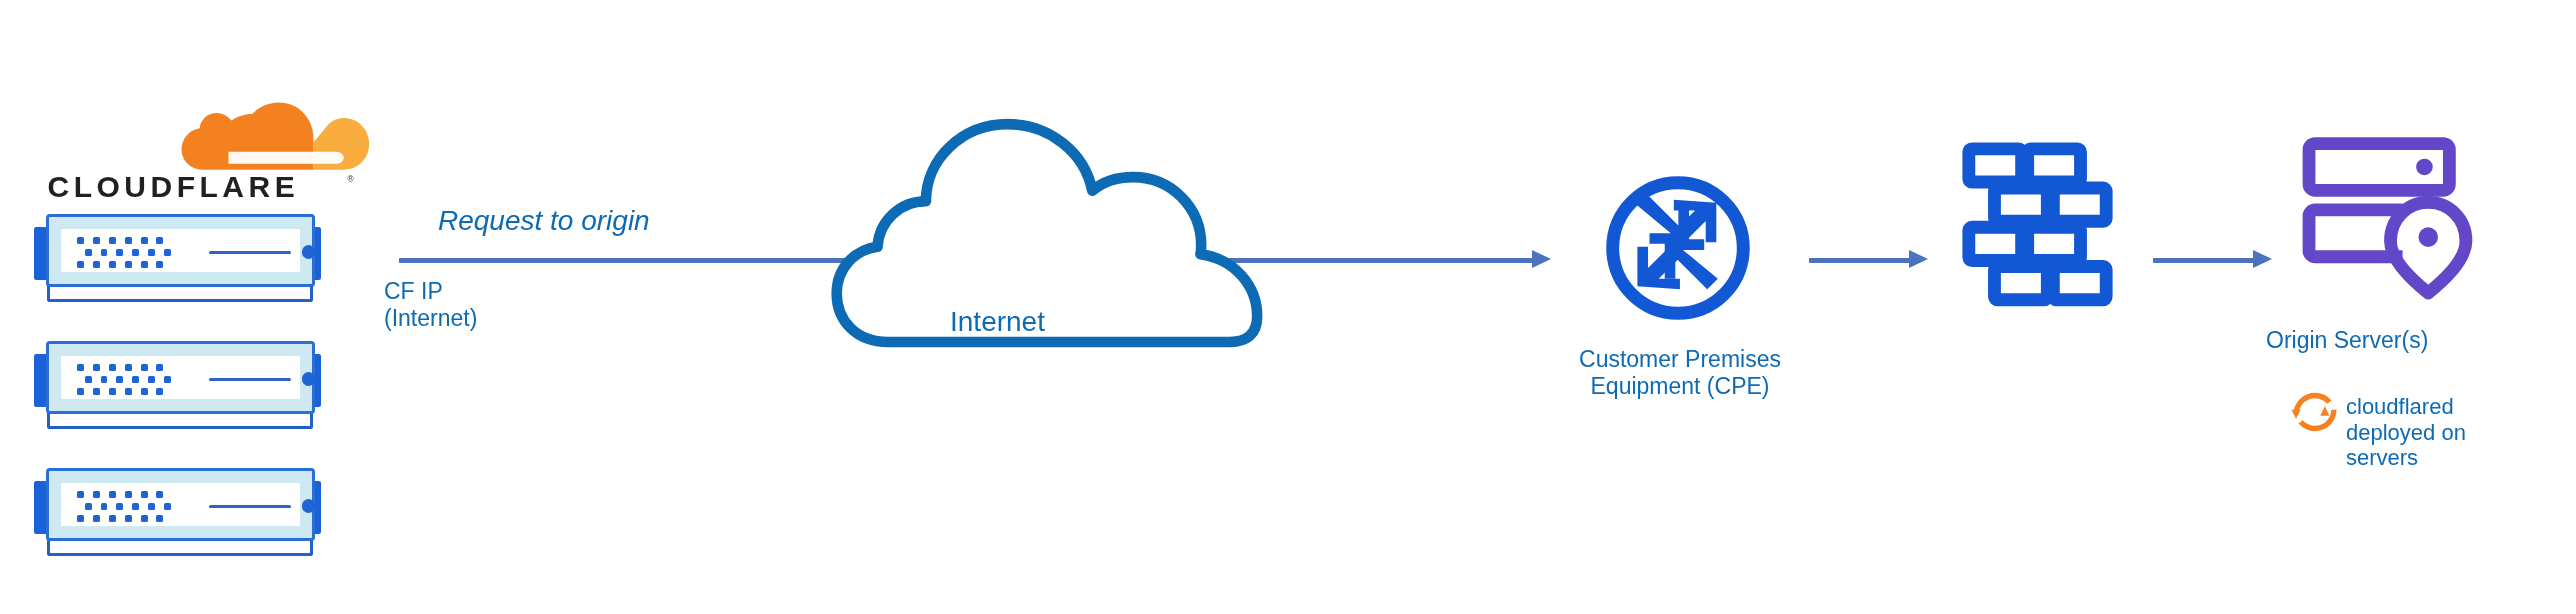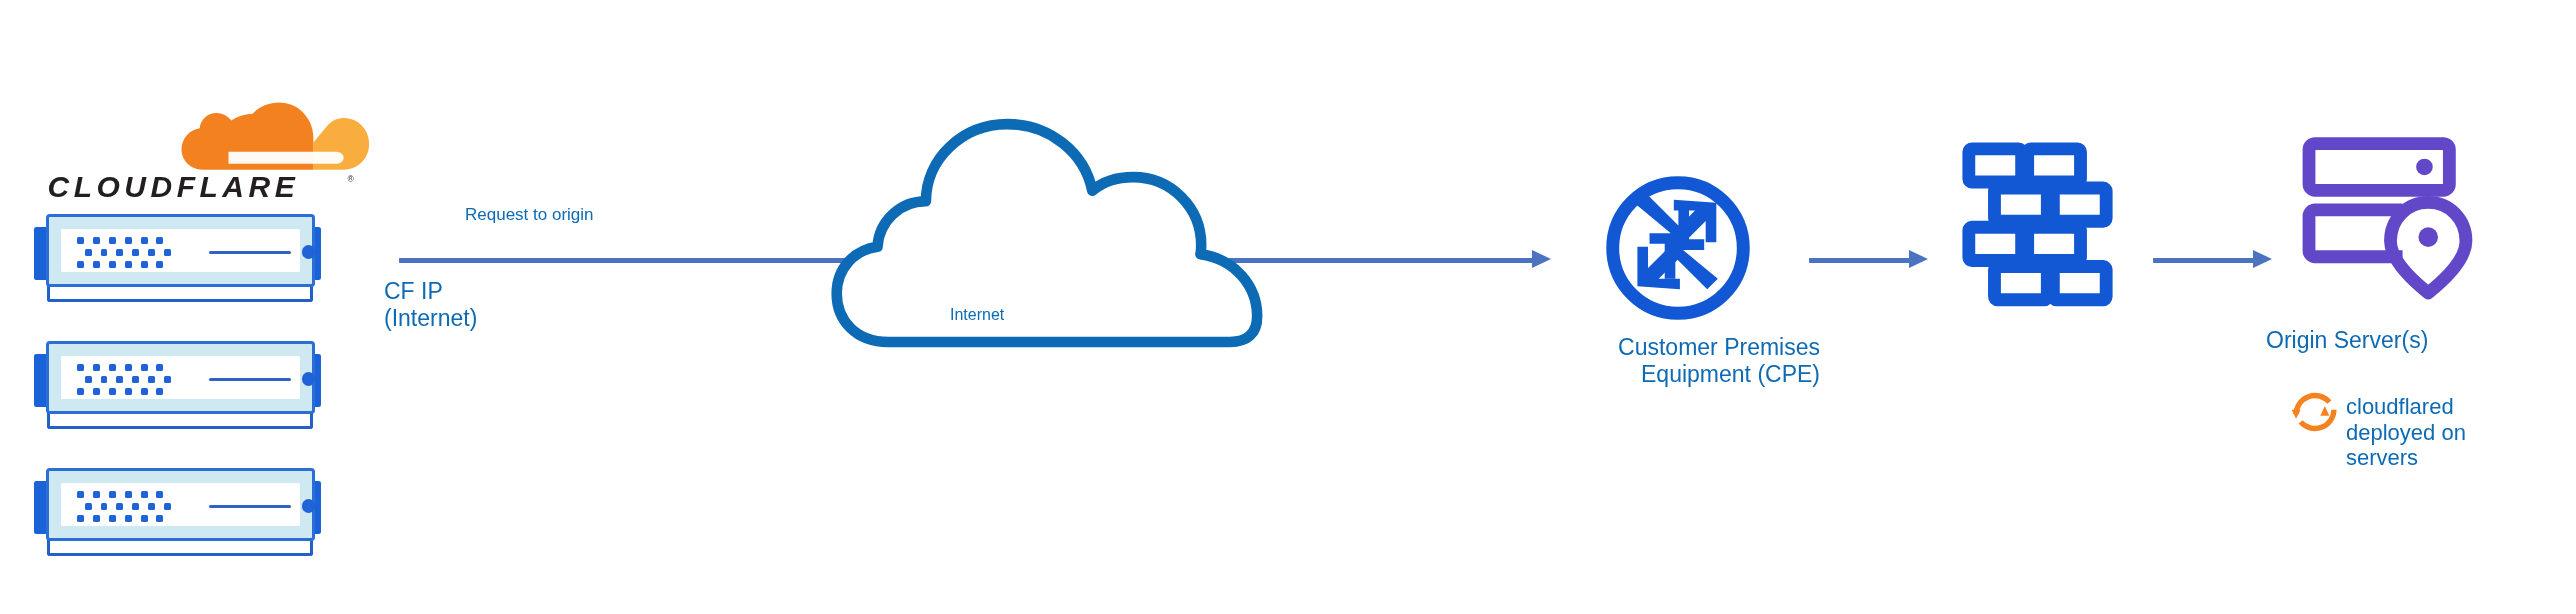--- a/index.html
+++ b/index.html
@@ -22,7 +22,7 @@
   }
 
   
-  #cf-logo { left: 19.7px; top: 97px; width: 341px; height: 100px; font-style: italic; }
+  #cf-logo { left: 19.7px; top: 97px; width: 341px; height: 100px; }
   #cf-logo .mark { position:absolute; left: 160px; top: 0px; width: 197px; height: 82px; }
   #cf-logo .wordmark { position:absolute; left: 26px; top: 73px; width: 318px; height: 33px; }
 

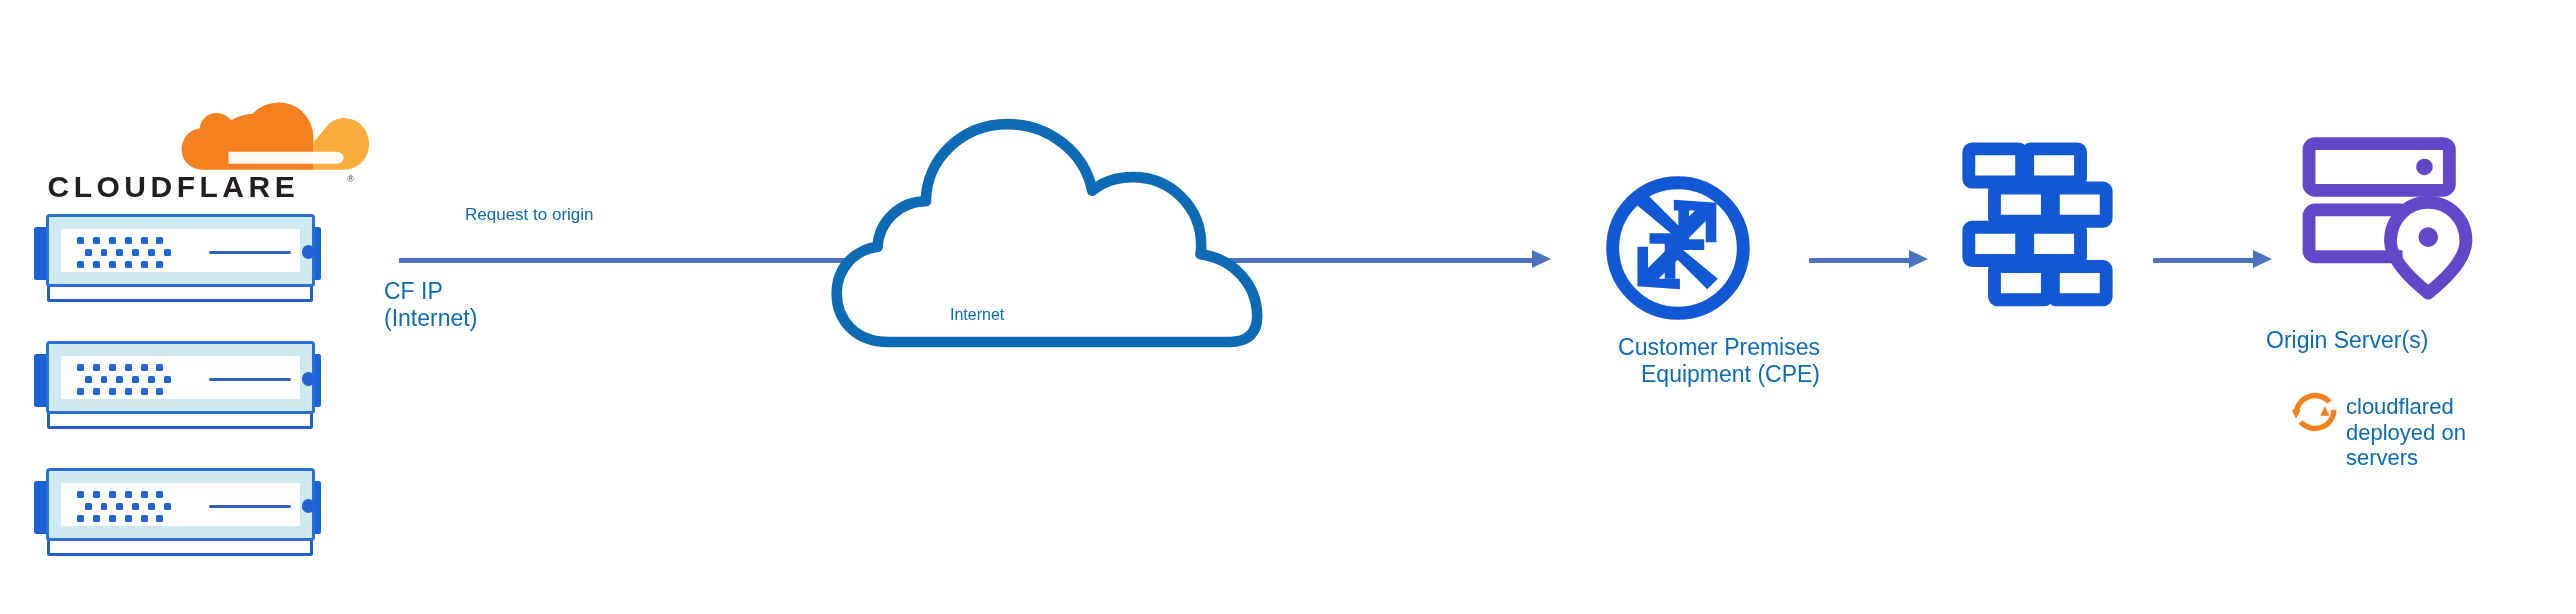--- a/index.html
+++ b/index.html
@@ -73,7 +73,7 @@
   
   .lbl { color: #0d6ab4; font-size: 23px; line-height: 1.16; white-space: pre-line; }
   .lbl.c { text-align: right; }
-  #label-request { left: 465px; top: 205px; font-size: 17px; }
+  #label-request { left: 438px; top: 205px; font-size: 28px; font-style: italic; }
   #label-cfip { left: 384px; top: 278px; }
   #label-internet { left: 950px; top: 306px; font-size: 16px; }
   #label-cpe  { left: 1540px; top: 334px; width: 280px; }

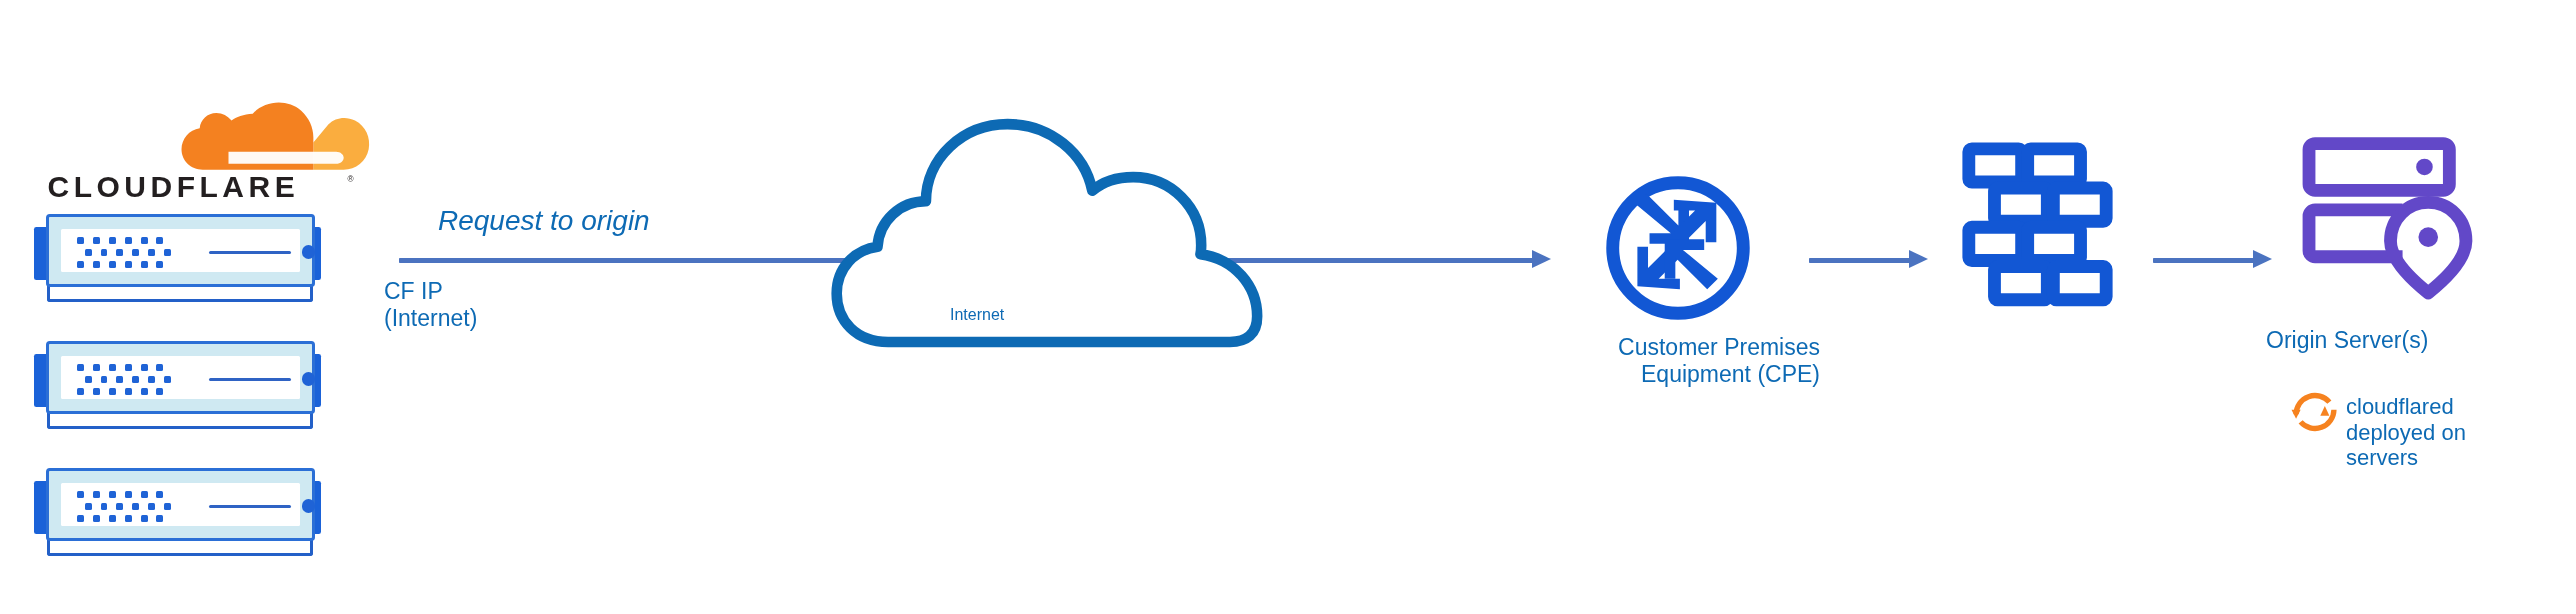--- a/index.html
+++ b/index.html
@@ -75,7 +75,7 @@
   .lbl.c { text-align: right; }
   #label-request { left: 438px; top: 205px; font-size: 28px; font-style: italic; }
   #label-cfip { left: 384px; top: 278px; }
-  #label-internet { left: 950px; top: 306px; font-size: 16px; }
+  #label-internet { left: 950px; top: 306px; font-size: 28px; }
   #label-cpe  { left: 1540px; top: 334px; width: 280px; }
   #label-firewall { left: 1899px; top: 327px; width: 318px; }
   #label-origin { left: 2266px; top: 327px; width: 250px; }

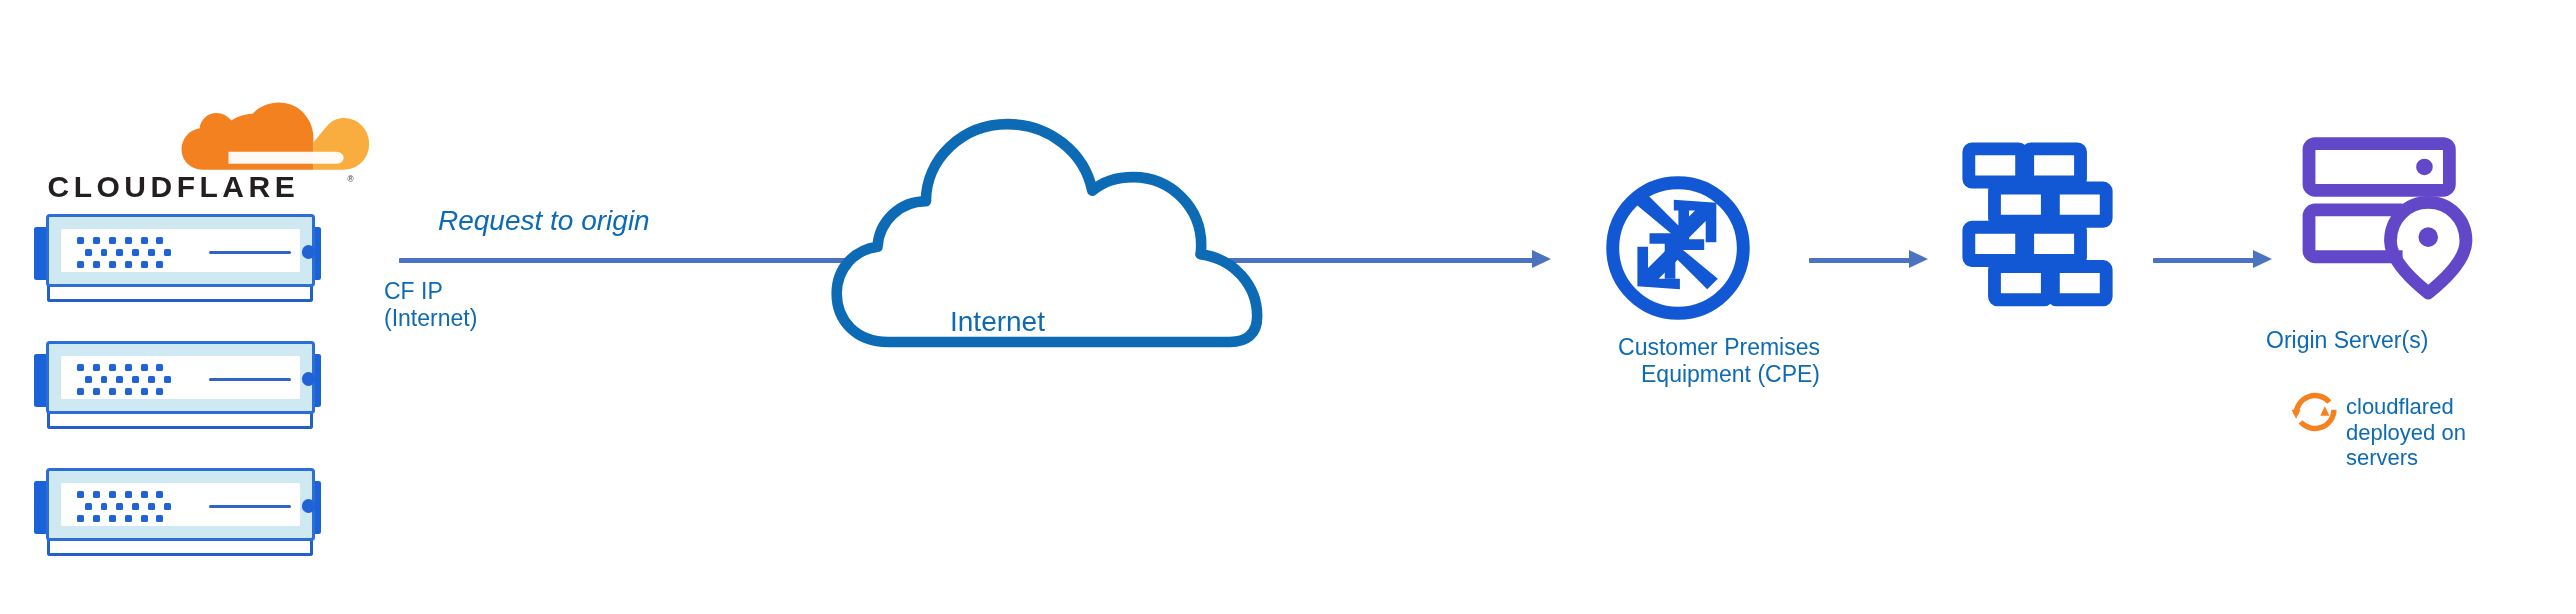--- a/index.html
+++ b/index.html
@@ -72,7 +72,7 @@
 
   
   .lbl { color: #0d6ab4; font-size: 23px; line-height: 1.16; white-space: pre-line; }
-  .lbl.c { text-align: right; }
+  .lbl.c { text-align: center; margin-top: 12px; }
   #label-request { left: 438px; top: 205px; font-size: 28px; font-style: italic; }
   #label-cfip { left: 384px; top: 278px; }
   #label-internet { left: 950px; top: 306px; font-size: 28px; }

